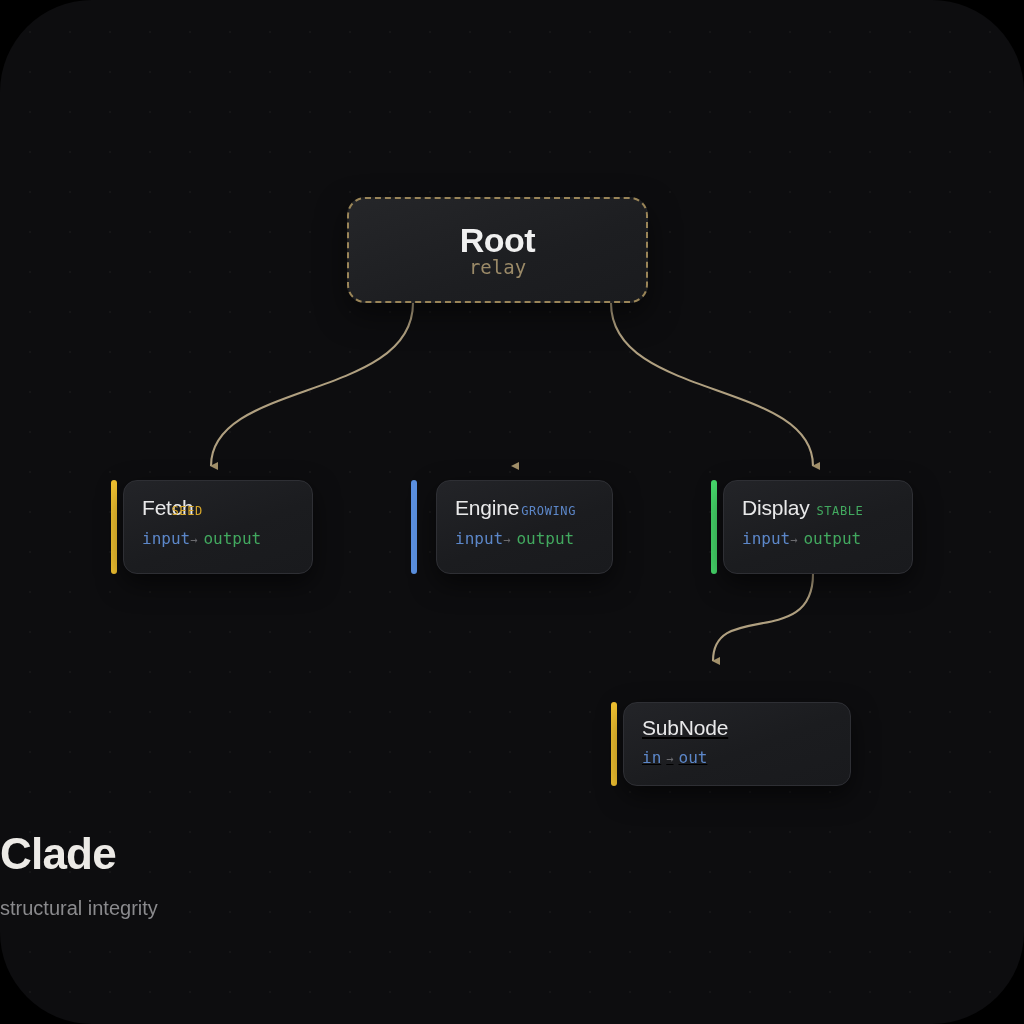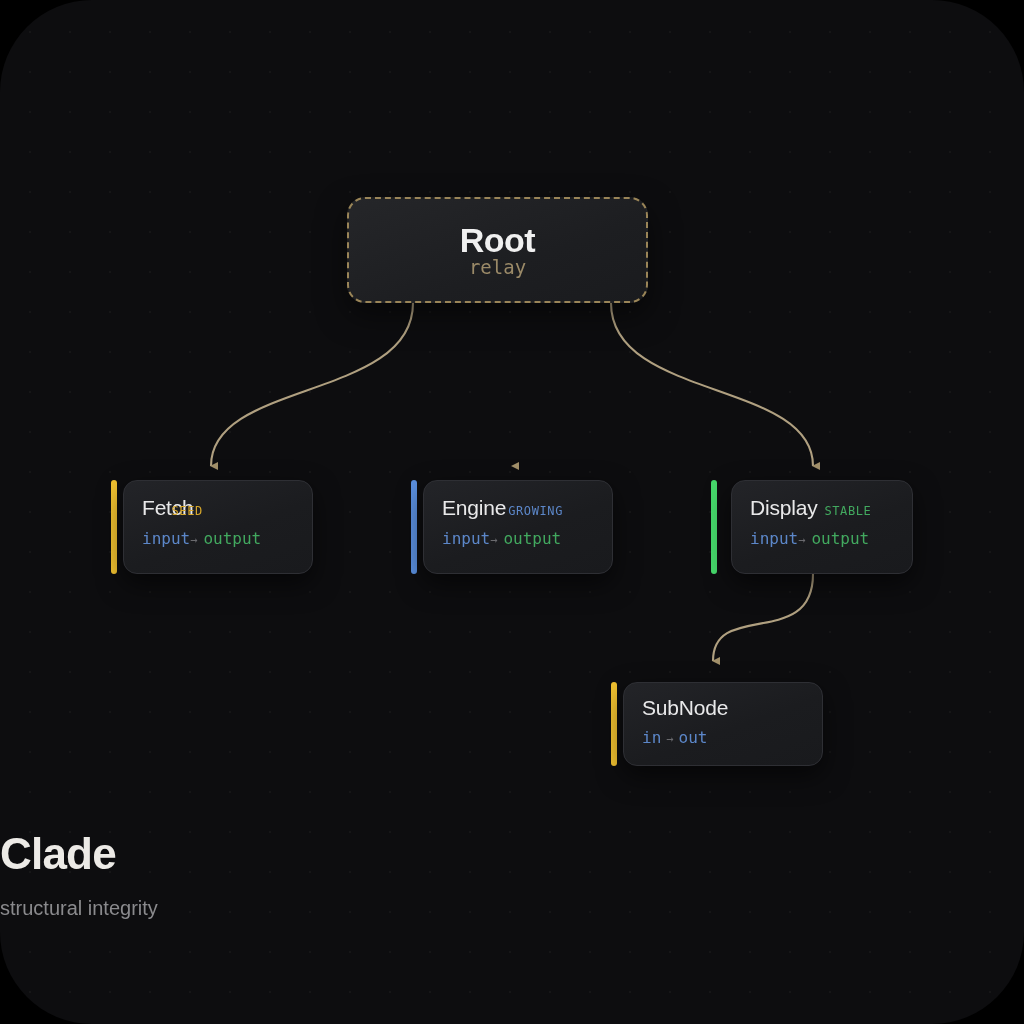--- a/index.html
+++ b/index.html
@@ -184,7 +184,7 @@
     </div>
   </div>
 
-  <div class="node" id="node-engine" style="left:411px; top:480px; width:202px; height:94px;">
+  <div class="node" id="node-engine" style="left:411px; top:480px; width:202px; height:94px;gap:13px;">
     <div class="accent" style="background:#5b90e0;"></div>
     <div class="card">
       <div class="card-head">

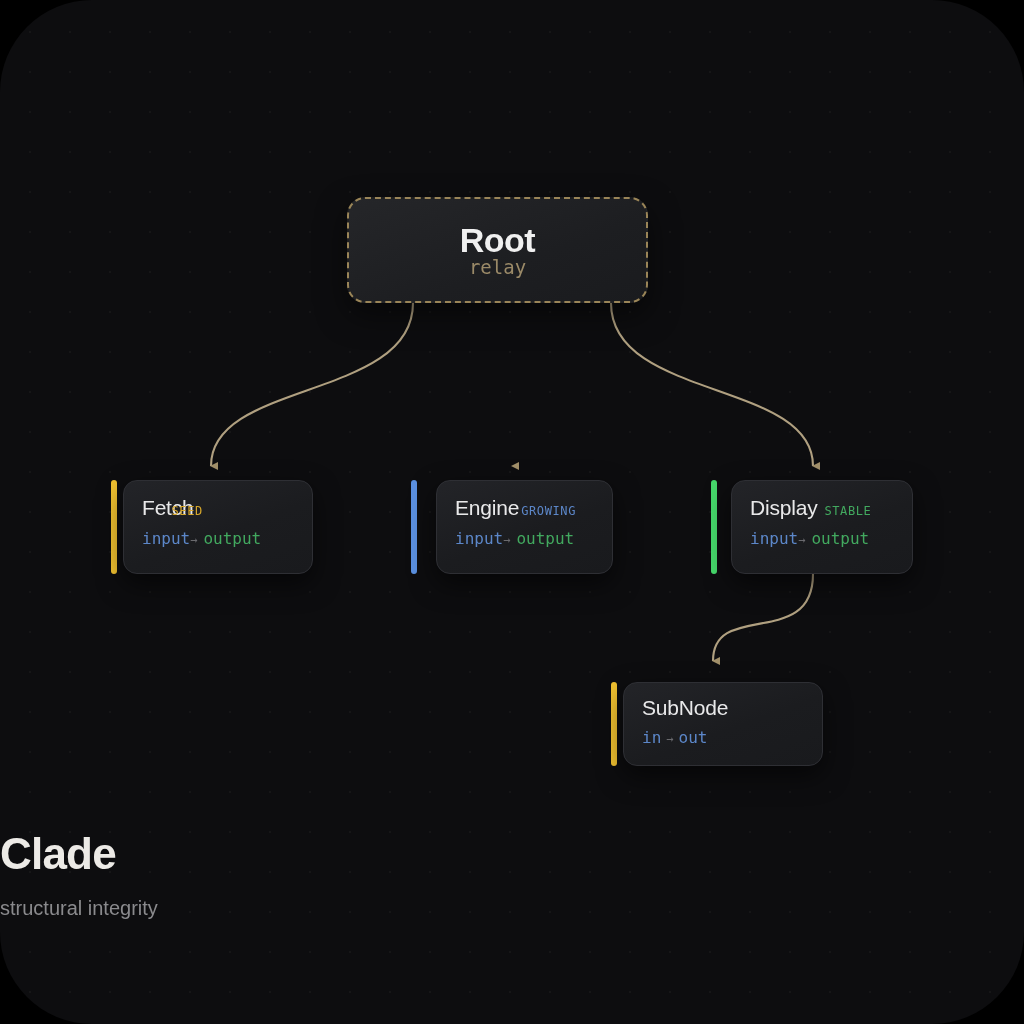--- a/index.html
+++ b/index.html
@@ -197,7 +197,7 @@
     </div>
   </div>
 
-  <div class="node" id="node-display" style="left:711px; top:480px; width:202px; height:94px;gap:8px;">
+  <div class="node" id="node-display" style="left:711px; top:480px; width:202px; height:94px;">
     <div class="accent" style="background:#46d96b;"></div>
     <div class="card">
       <div class="card-head">

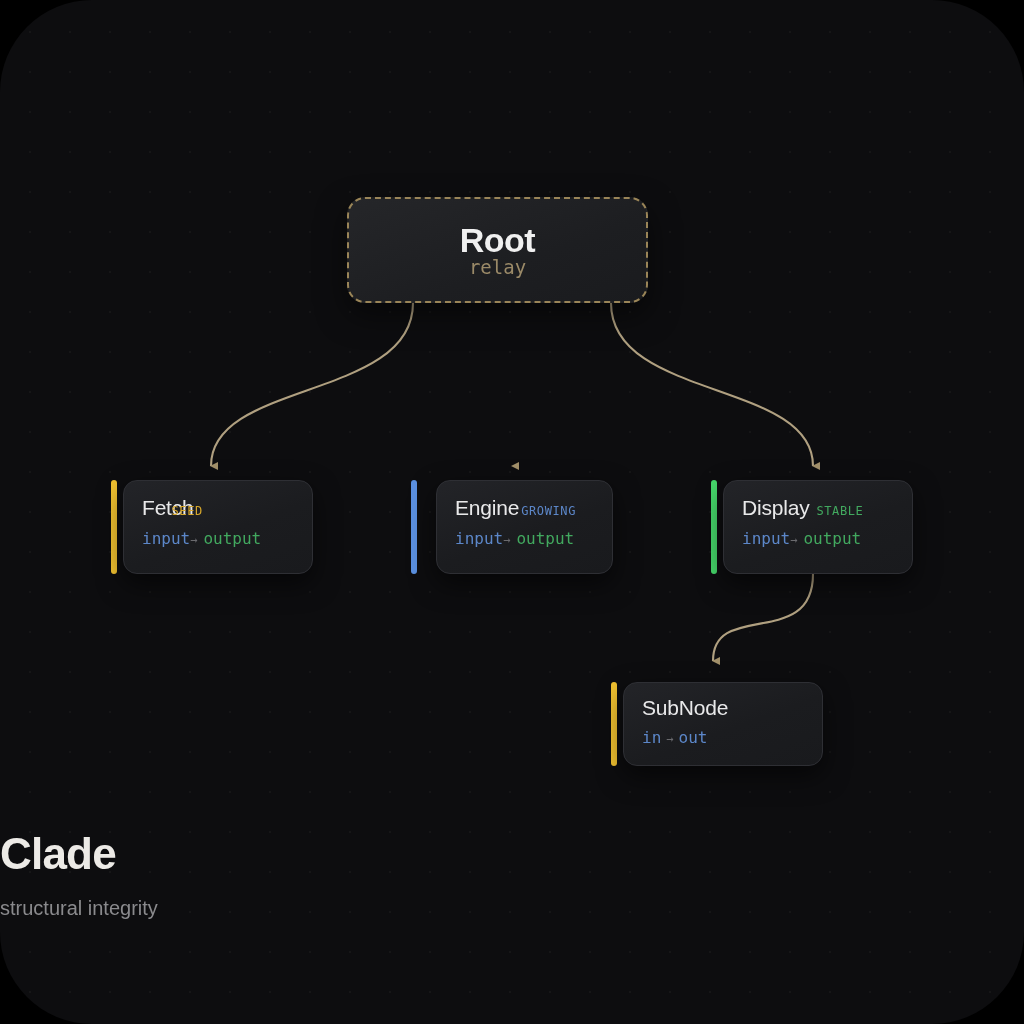--- a/index.html
+++ b/index.html
@@ -210,7 +210,7 @@
     </div>
   </div>
 
-  <div class="node" id="node-subnode" style="left:611px; top:682px; width:212px; height:84px;">
+  <div class="node" id="node-subnode" style="left:611px; top:702px; width:240px; height:84px;text-decoration:underline;">
     <div class="accent" style="background:#f2c230;"></div>
     <div class="card" style="padding-top:14px;">
       <div class="card-head">

